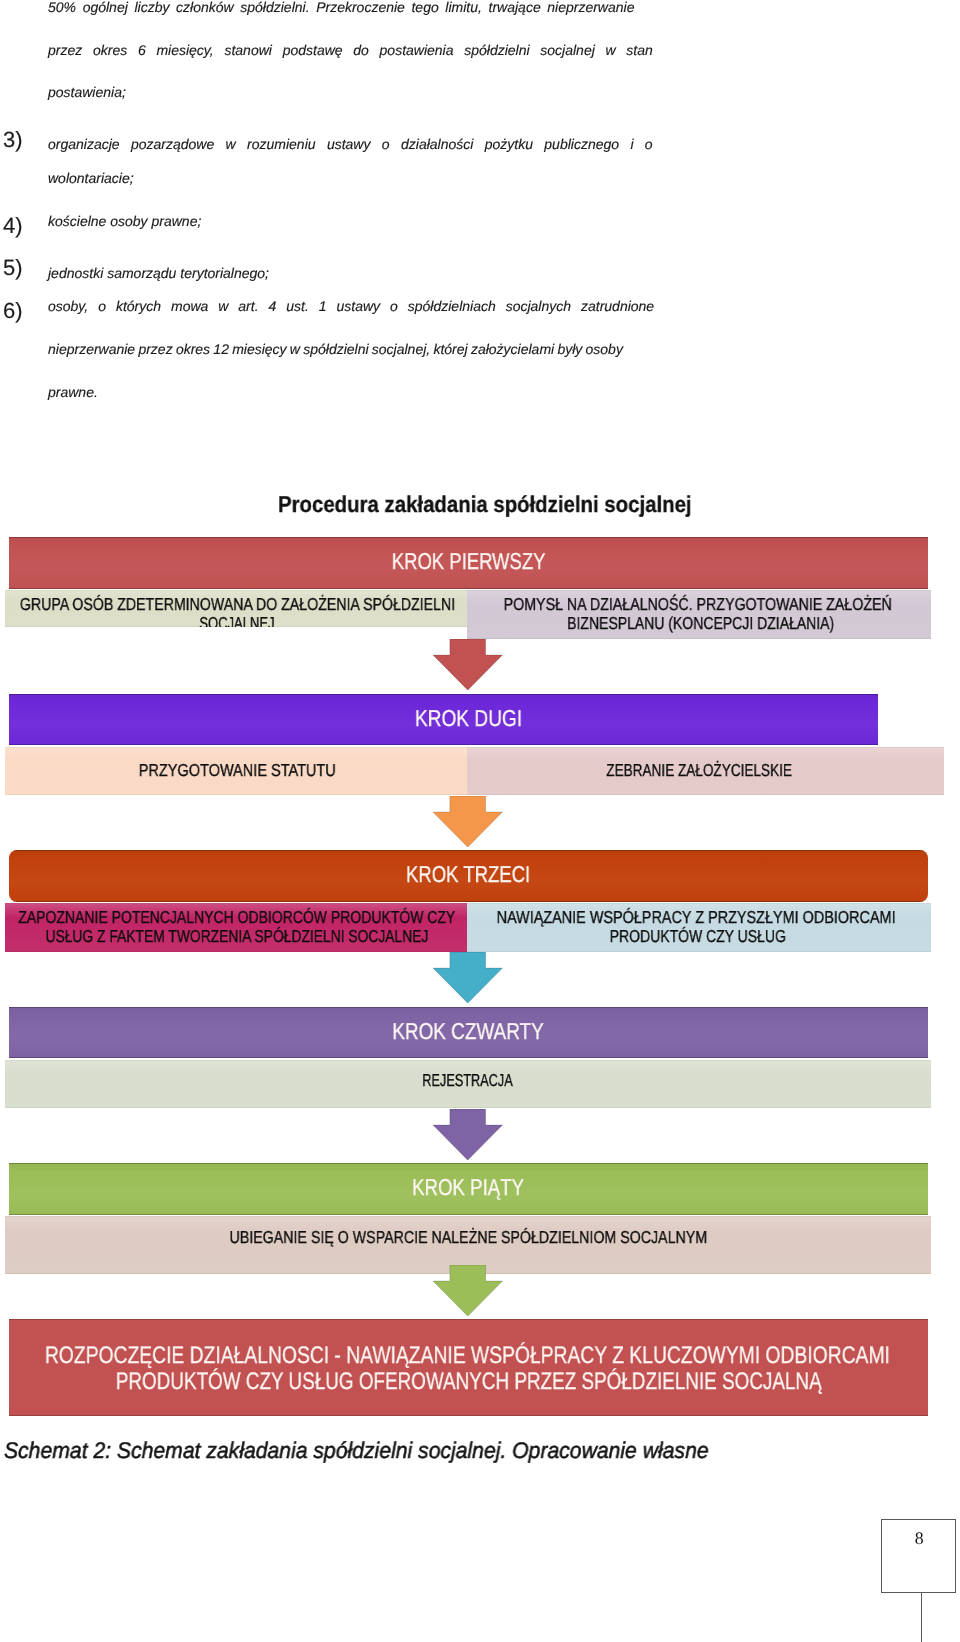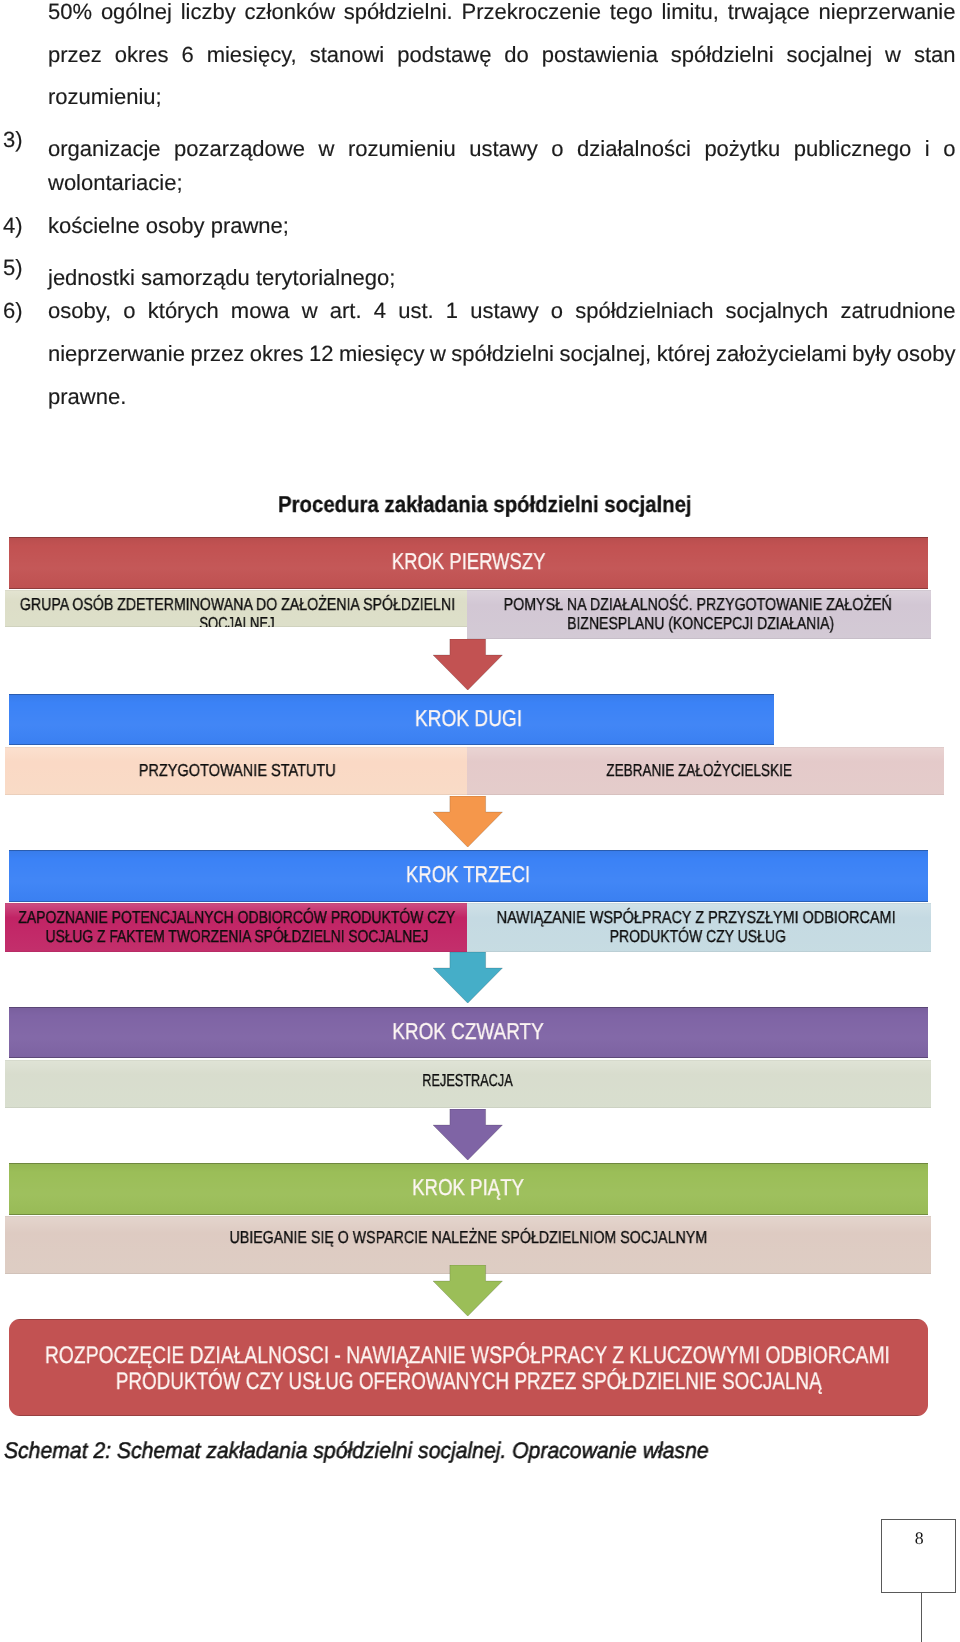--- a/index.html
+++ b/index.html
@@ -12,8 +12,8 @@
   .page{position:absolute;left:0;top:0;width:960px;height:1642px;background:#fff;}
 
   
-  .tl{position:absolute;font-size:22px;white-space:pre;color:#1c1c1c;
-      transform-origin:left top;will-change:transform;
+  .tl{position:absolute;font-size:14px;white-space:pre;color:#1c1c1c;
+      transform-origin:left top;will-change:transform;font-style:italic;
       -webkit-text-stroke:0.16px #1c1c1c;}
   .mk{position:absolute;font-size:22px;color:#1c1c1c;white-space:pre;will-change:transform;
       -webkit-text-stroke:0.16px #1c1c1c;}

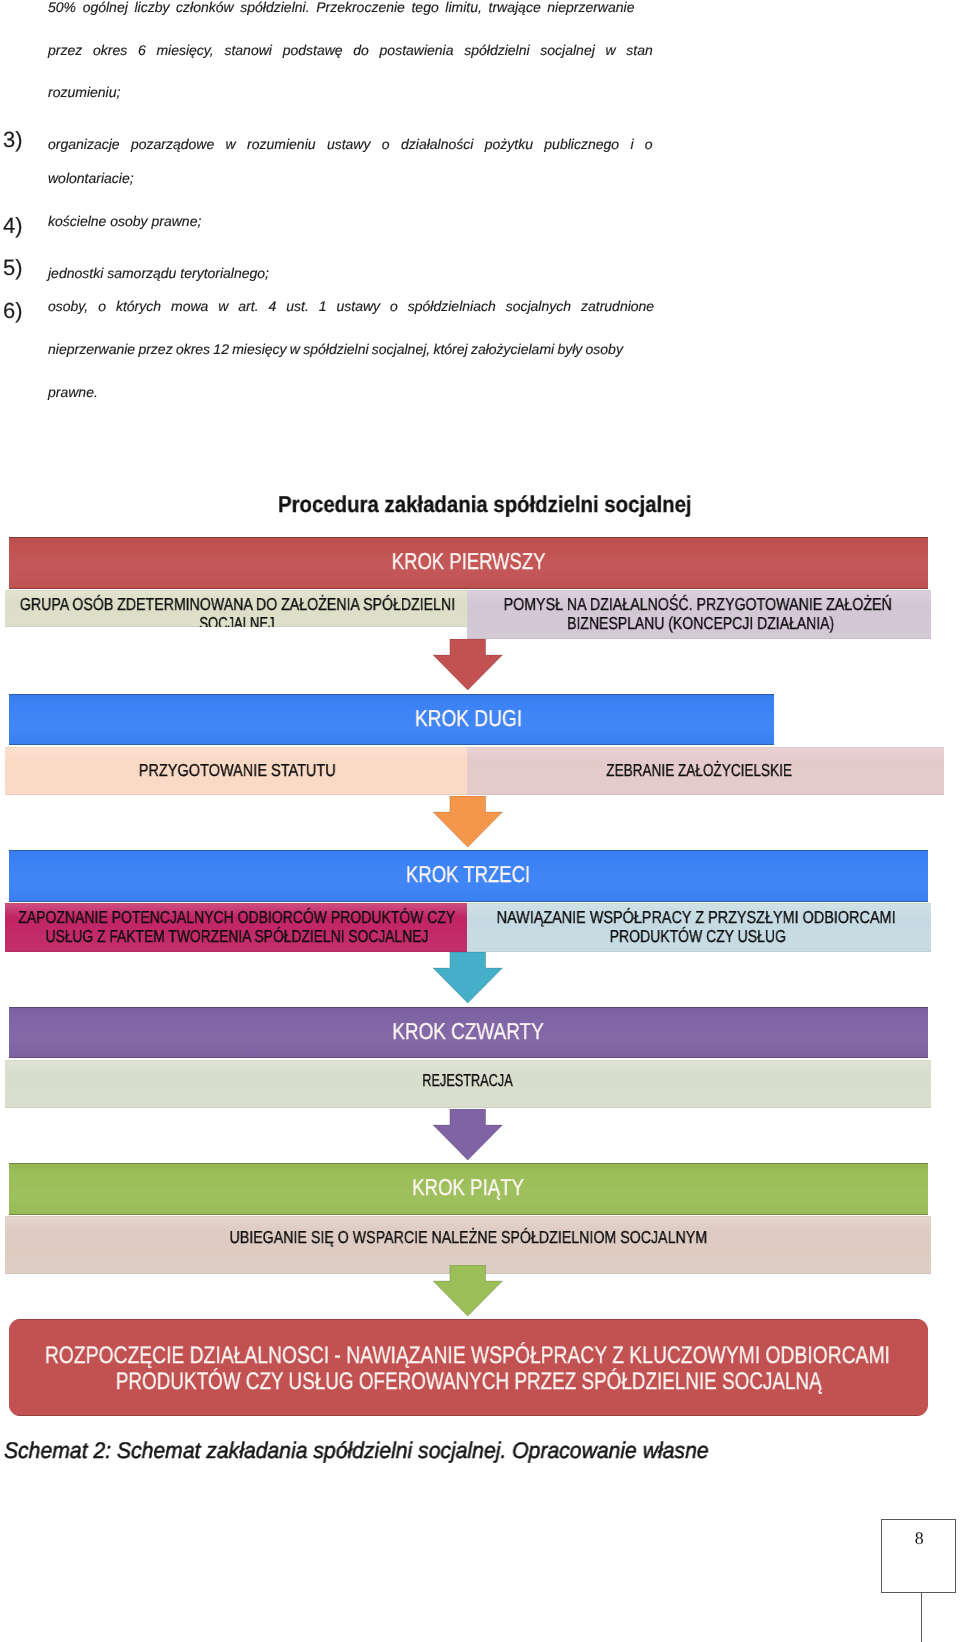--- a/index.html
+++ b/index.html
@@ -72,7 +72,7 @@
 <div>
   <div class="tl" style="left: 47.8px; top: -1.22px; transform: none; word-spacing: 2.73611px;">50% ogólnej liczby członków spółdzielni. Przekroczenie tego limitu, trwające nieprzerwanie</div>
   <div class="tl" style="left: 47.8px; top: 41.56px; transform: none; word-spacing: 6.83097px;">przez okres 6 miesięcy, stanowi podstawę do postawienia spółdzielni socjalnej w stan</div>
-  <div class="tl" style="left:47.80px;top:84.34px;">rozumieniu;</div>
+  <div class="tl" style="left:47.80px;top:84.34px;">postawienia;</div>
   <div class="mk" style="left:3.4px;top:127.12px;">3)</div>
   <div class="tl" style="left: 47.8px; top: 127.12px; transform: none; word-spacing: 7.47031px; margin-top: 9px;">organizacje pozarządowe w rozumieniu ustawy o działalności pożytku publicznego i o</div>
   <div class="tl" style="left:47.80px;top:169.90px;">wolontariacie;</div>

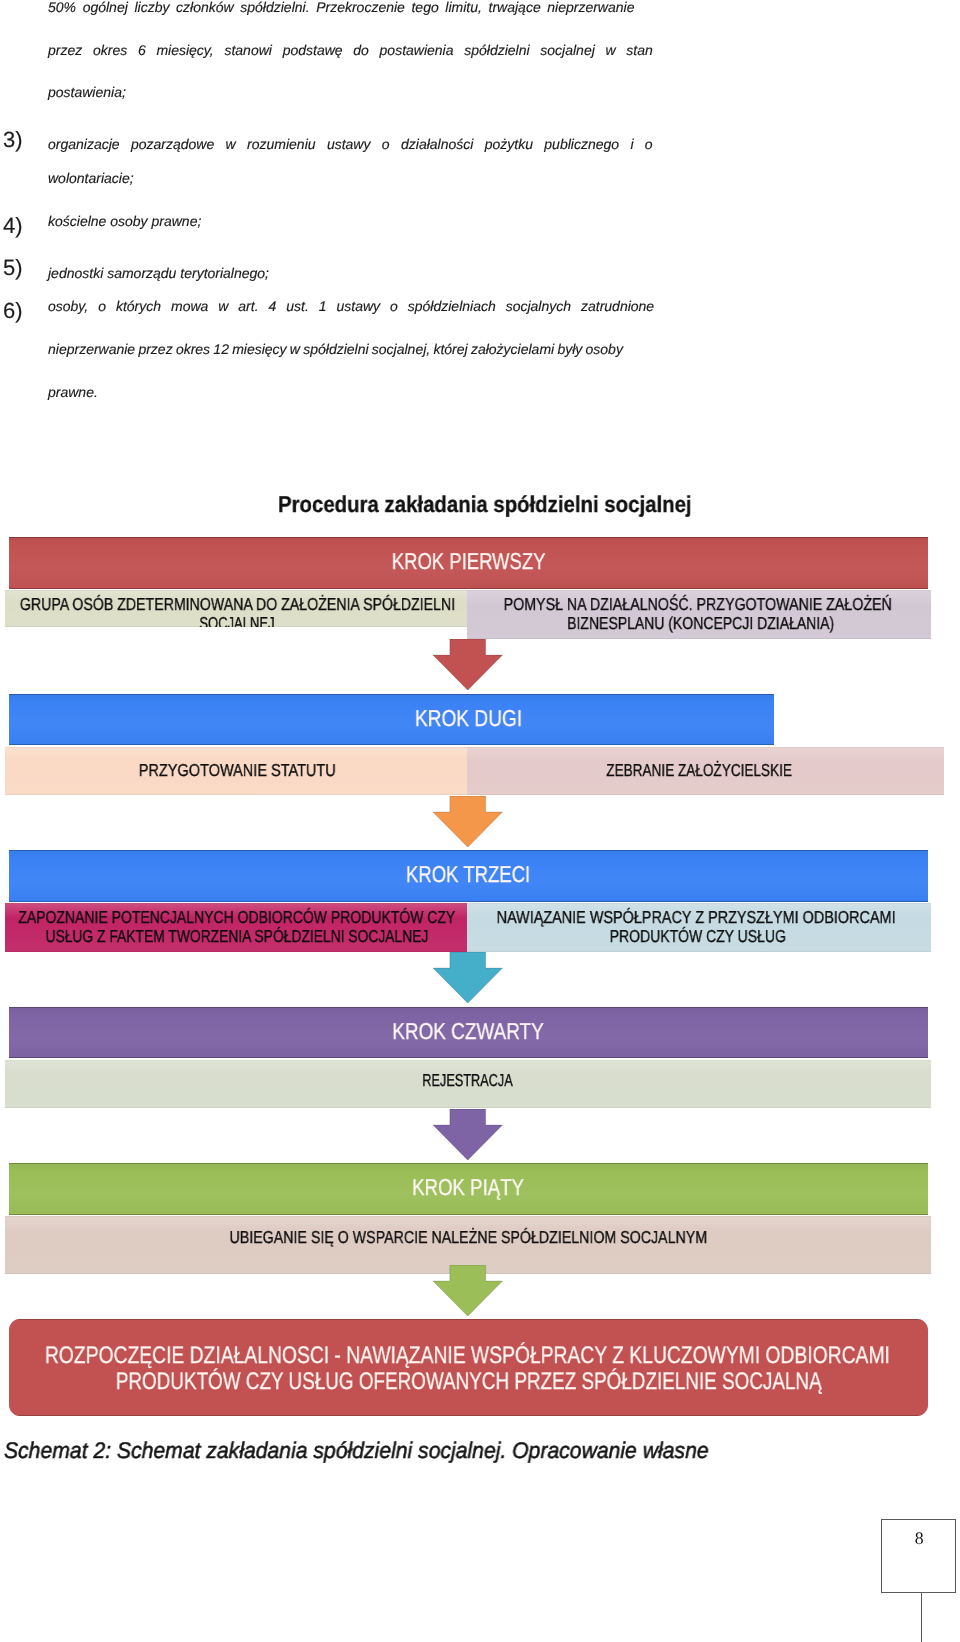--- a/index.html
+++ b/index.html
@@ -107,7 +107,7 @@
         </svg>
   </div>
   <div>
-    <div class="shead" style="left:8.70px;top:693.50px;width:765px;height:51.90px;background:#3b82f6;">
+    <div class="shead" style="left:8.70px;top:693.50px;width:869px;height:51.90px;background:#6d28d9;">
       <div class="sheadgrad"></div>
       <div class="headlbl" style="top: 11.41px; transform: scaleX(0.830505); word-spacing: 0px; left: 395.011px; transform-origin: center top;">KROK DUGI</div>
     </div>

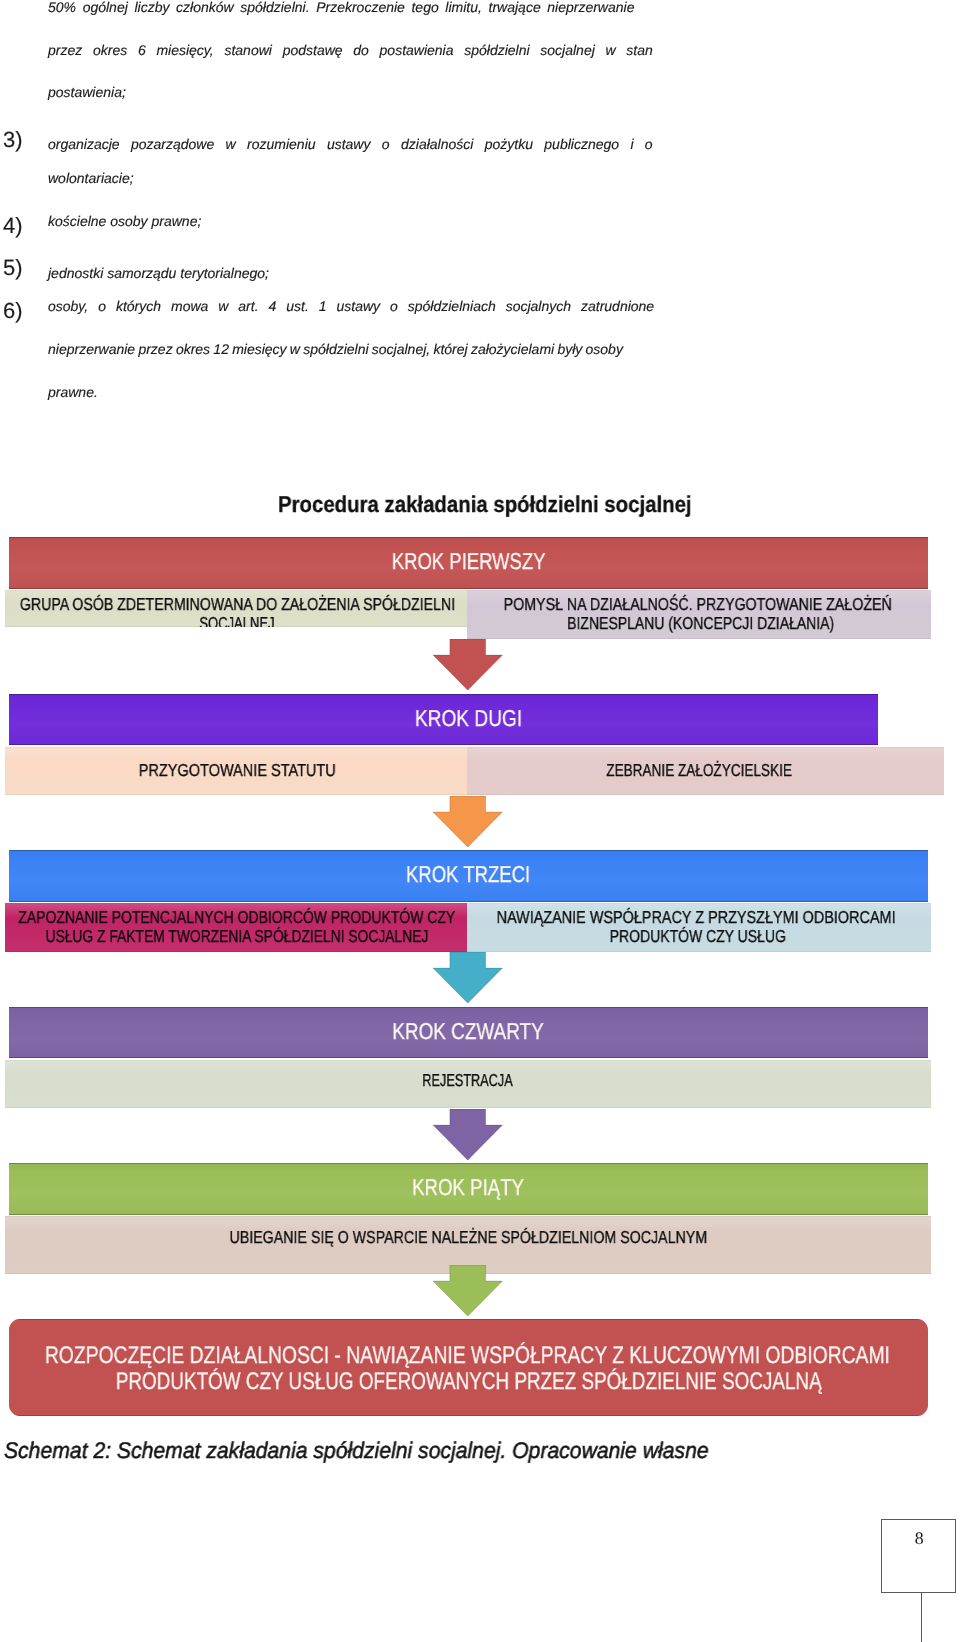--- a/index.html
+++ b/index.html
@@ -124,7 +124,7 @@
         </svg>
   </div>
   <div>
-    <div class="shead" style="left:8.70px;top:850.00px;width:919.10px;height:51.90px;background:#3b82f6;">
+    <div class="shead" style="left:8.70px;top:850.00px;width:919.10px;height:51.90px;background:#c2410c;border-radius:8px;">
       <div class="sheadgrad"></div>
       <div class="headlbl" style="top: 11.21px; transform: scaleX(0.80535); word-spacing: 0px; left: 382.441px; transform-origin: center top;">KROK TRZECI</div>
     </div>

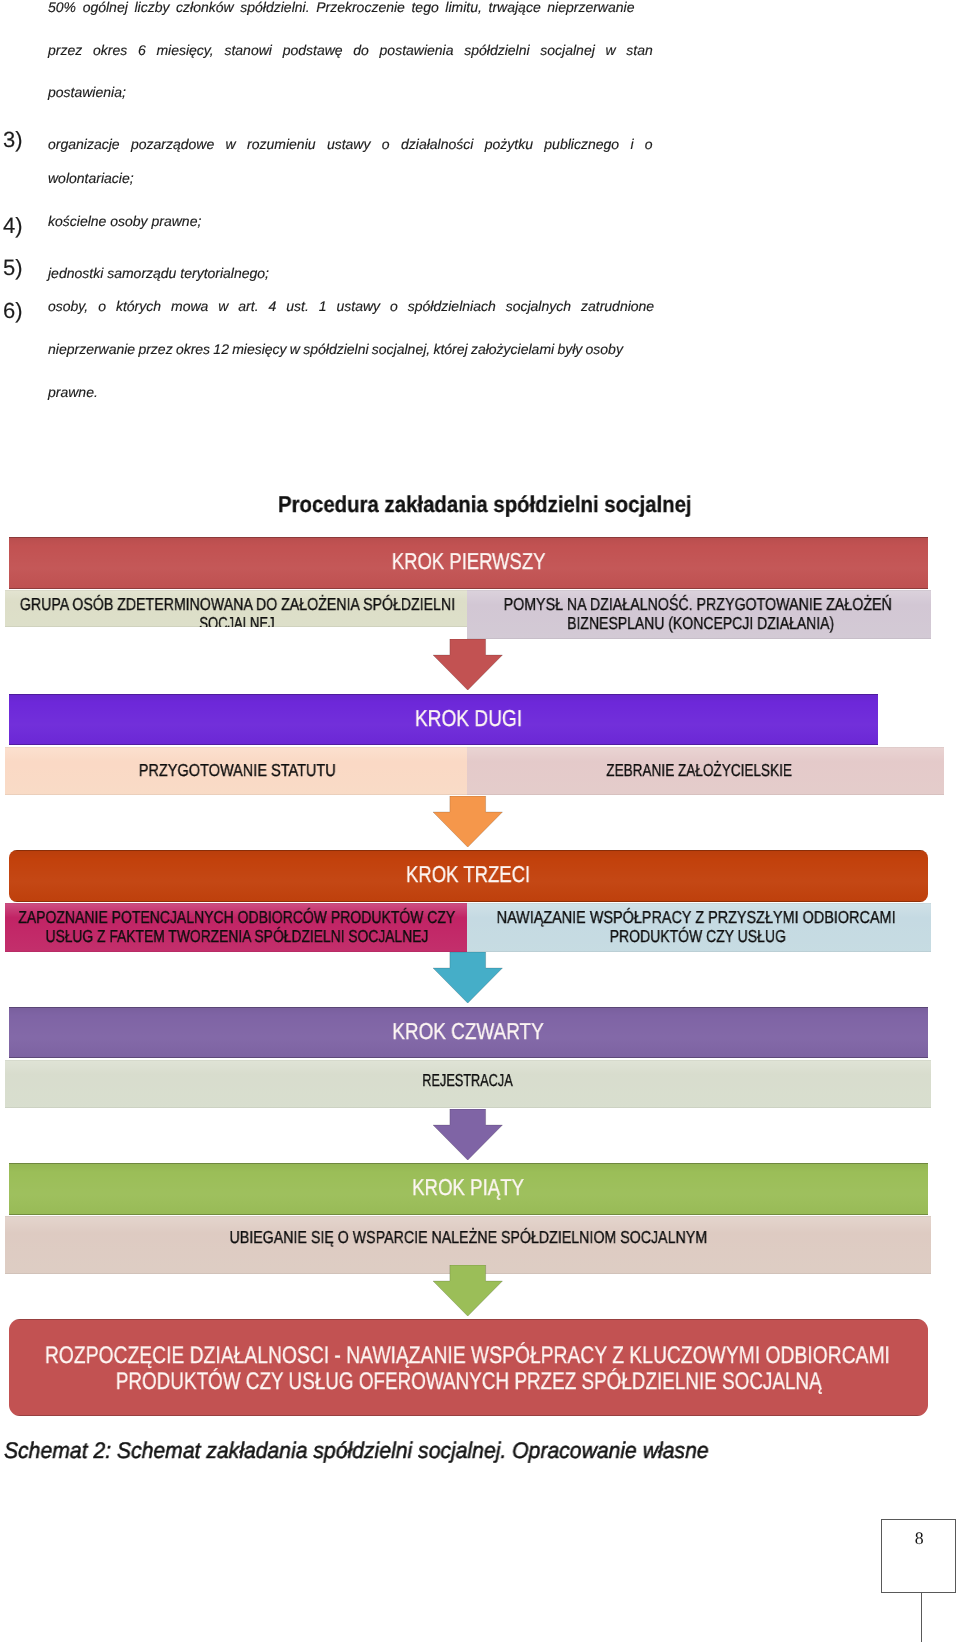--- a/index.html
+++ b/index.html
@@ -169,7 +169,7 @@
         </svg>
   </div>
 </div>
-<div class="fbox" style="left:8.70px;top:1319.00px;width:919.10px;height:96.60px;background:#c25252;border-radius:11px;">
+<div class="fbox" style="left:8.70px;top:1319.00px;width:919.10px;height:96.60px;background:#c25252;">
   <div class="fline" style="top: 22.99px; transform: scaleX(0.804152); word-spacing: 0px; left: -66.6984px; transform-origin: center top;">ROZPOCZĘCIE DZIAŁALNOSCI - NAWIĄZANIE WSPÓŁPRACY Z KLUCZOWYMI ODBIORCAMI</div>
   <div class="fline" style="top: 48.99px; transform: scaleX(0.786545); word-spacing: 0px; left: 10.9656px; transform-origin: center top;">PRODUKTÓW CZY USŁUG OFEROWANYCH PRZEZ SPÓŁDZIELNIE SOCJALNĄ</div>
 </div>

